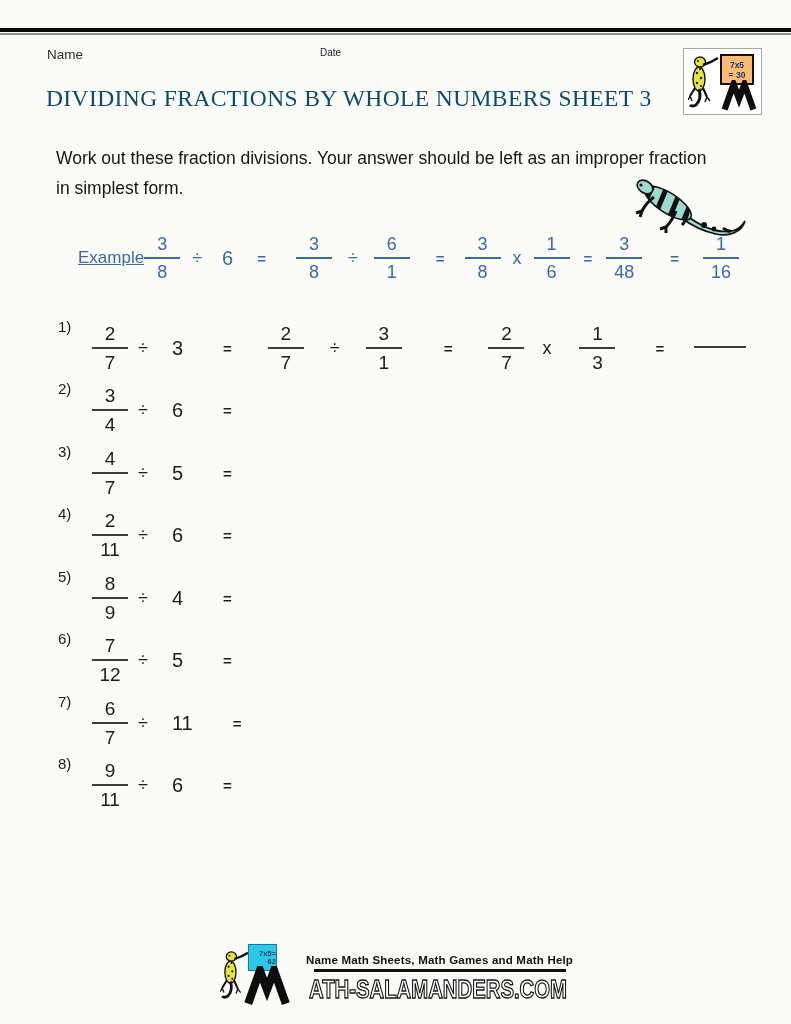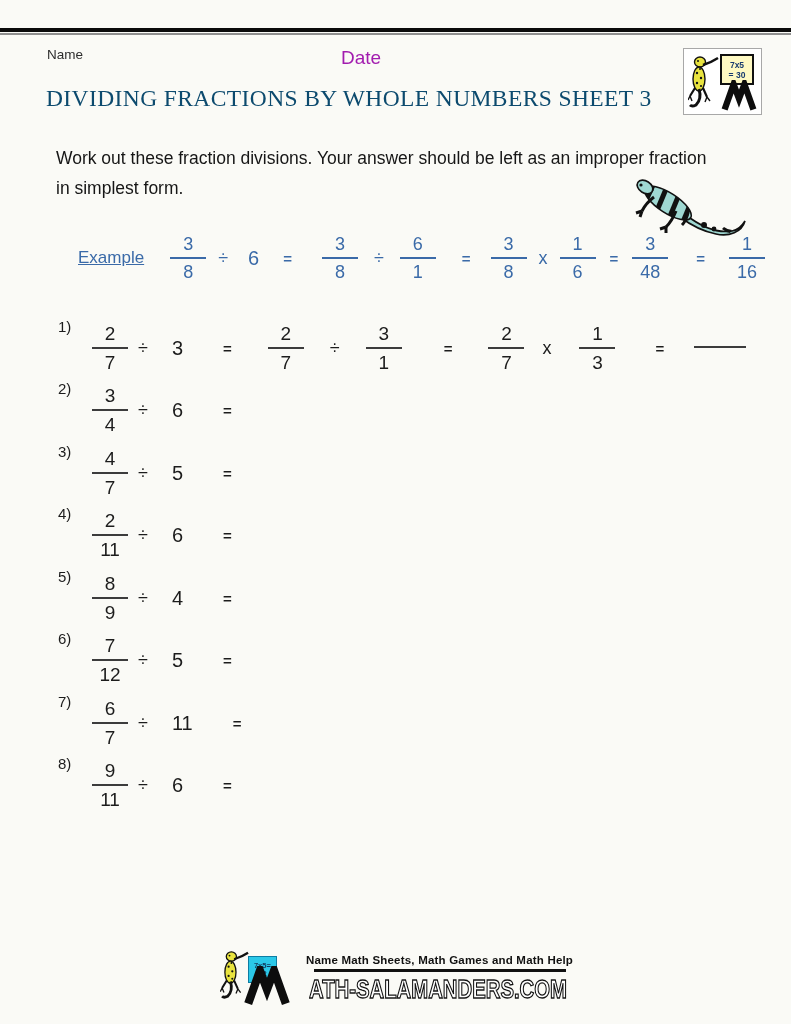--- a/index.html
+++ b/index.html
@@ -8,7 +8,7 @@
   .topbar-black{position:absolute;left:0;top:28px;width:791px;height:4px;background:#0a0a0a;}
   .topbar-gray{position:absolute;left:0;top:33px;width:791px;height:2px;background:#8f8f8f;}
   .name-label{position:absolute;left:47px;top:47px;font-size:13.5px;color:#2e2e2e;}
-  .date-label{position:absolute;left:341px;top:47px;font-size:19px;color:#a21caf;}
+  .date-label{position:absolute;left:320px;top:47px;font-size:10px;color:#0f172a;}
   .title{position:absolute;left:46px;top:85px;font-family:"Liberation Serif", serif;
          font-size:23.5px;color:#0c4a6e;letter-spacing:0.4px;white-space:nowrap;}
   .instructions{position:absolute;left:56px;top:143px;width:668px;font-size:17.5px;

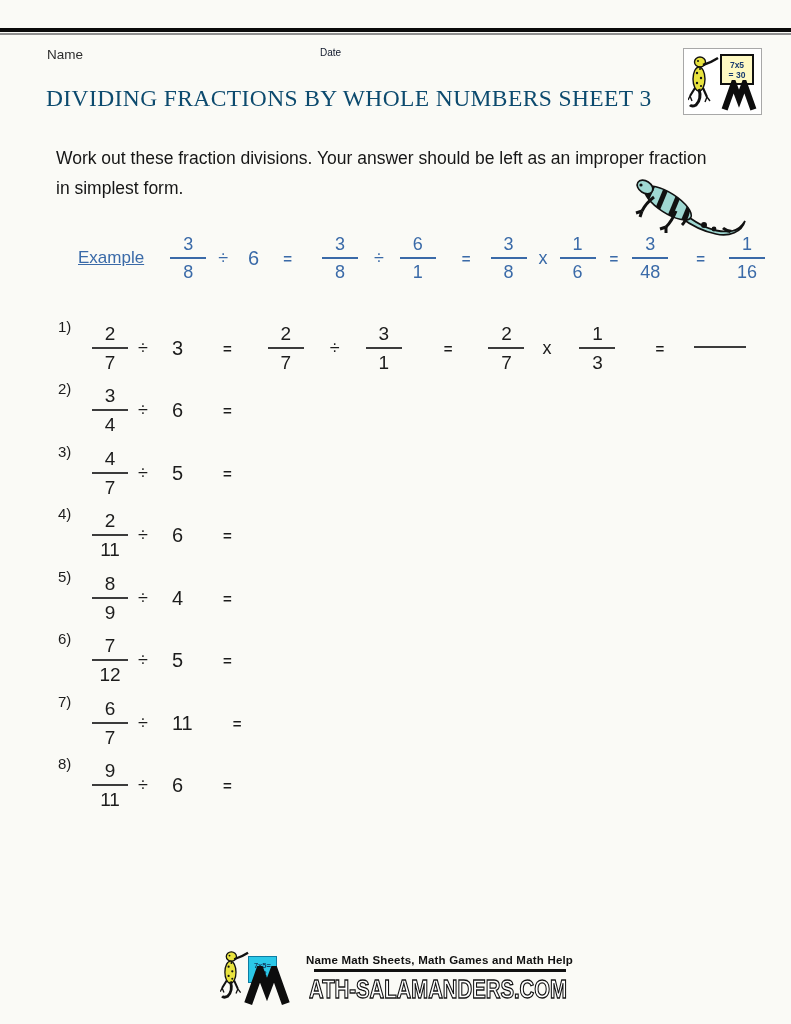--- a/index.html
+++ b/index.html
@@ -16,7 +16,7 @@
   
   .logo-box{position:absolute;left:683px;top:48px;width:77px;height:65px;background:#ffffff;
             border:1px solid #a8a8a8;}
-  .logo-board{position:absolute;left:36px;top:5px;width:30px;height:27px;background:#fef9c3;
+  .logo-board{position:absolute;left:36px;top:5px;width:30px;height:27px;background:#fdba74;
               border:2px solid #111;display:flex;flex-direction:column;align-items:center;
               justify-content:center;font-size:8.5px;font-weight:bold;color:#173a6e;line-height:10px;}
   .logo-m{position:absolute;left:37px;top:31px;}

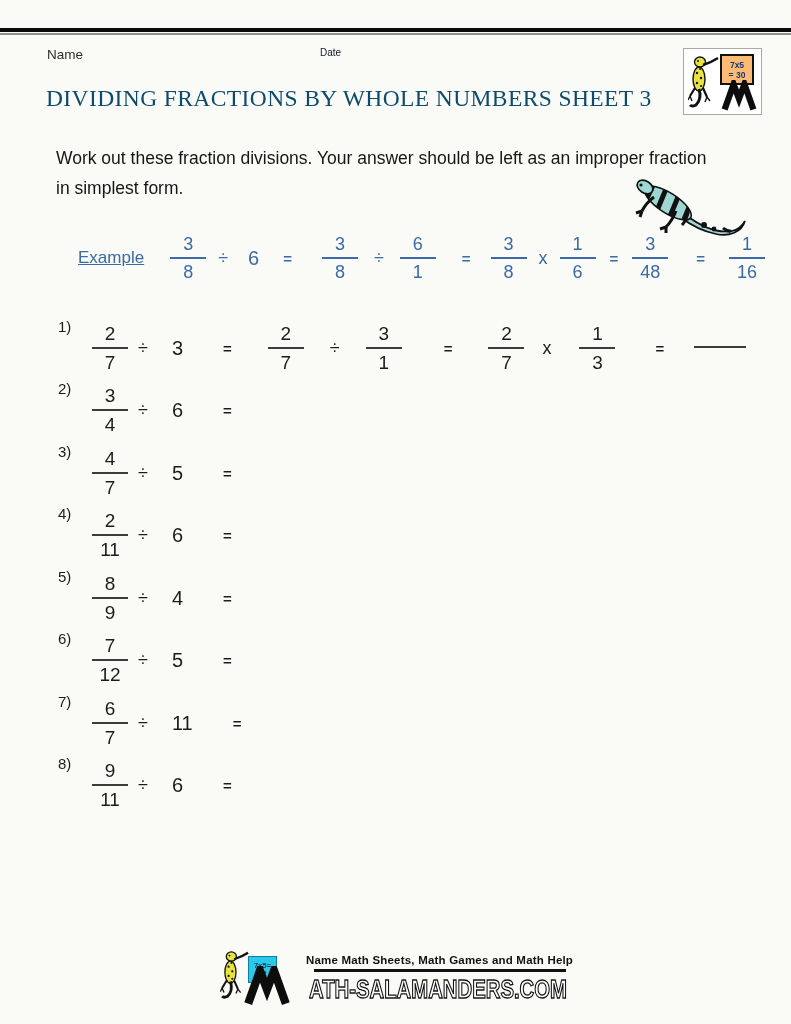--- a/index.html
+++ b/index.html
@@ -36,7 +36,7 @@
   
   .ex{left:78px;top:230px;color:#3a6aa8;font-size:18px;}
   .ex .fr .nu{border-color:#3a6aa8;}
-  .ex-label{font-size:17px;text-decoration:underline;margin-right:26px;}
+  .ex-label{font-size:17px;text-decoration:underline;}
   
   .footer{position:absolute;left:0;top:942px;width:791px;display:flex;justify-content:center;}
   .flogo{position:relative;width:88px;height:66px;flex:0 0 auto;}

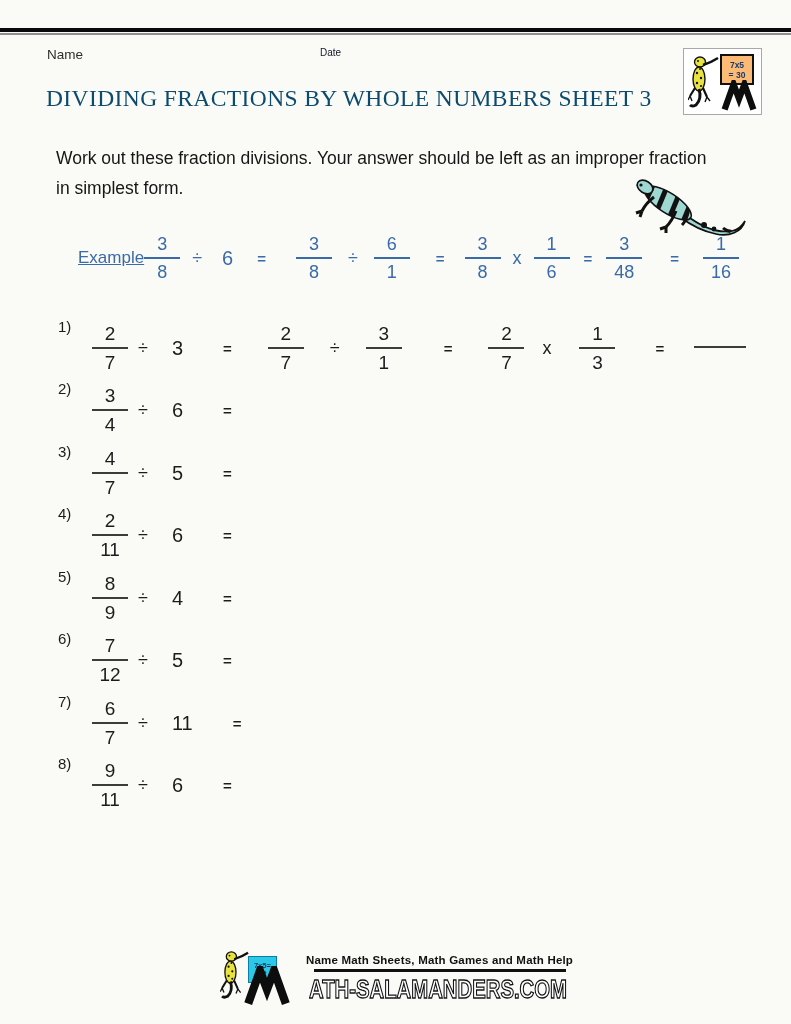--- a/index.html
+++ b/index.html
@@ -41,8 +41,8 @@
   .footer{position:absolute;left:0;top:942px;width:791px;display:flex;justify-content:center;}
   .flogo{position:relative;width:88px;height:66px;flex:0 0 auto;}
   .flogo-sala{position:absolute;left:2px;top:8px;}
-  .flogo-board{position:absolute;left:30px;top:14px;width:27px;height:25px;background:#2bc8e8;
-               border:1px solid #0d7da3;display:flex;flex-direction:column;align-items:center;
+  .flogo-board{position:absolute;left:30px;top:2px;width:27px;height:25px;background:#2bc8e8;
+               border:1px solid #0d7da3;display:flex;flex-direction:column;align-items:flex-end;
                justify-content:center;font-size:7.5px;font-weight:bold;color:#123a5e;line-height:8px;}
   .flogo-m{position:absolute;left:24px;top:24px;}
   .fright{display:flex;flex-direction:column;align-items:center;padding-top:12px;}

